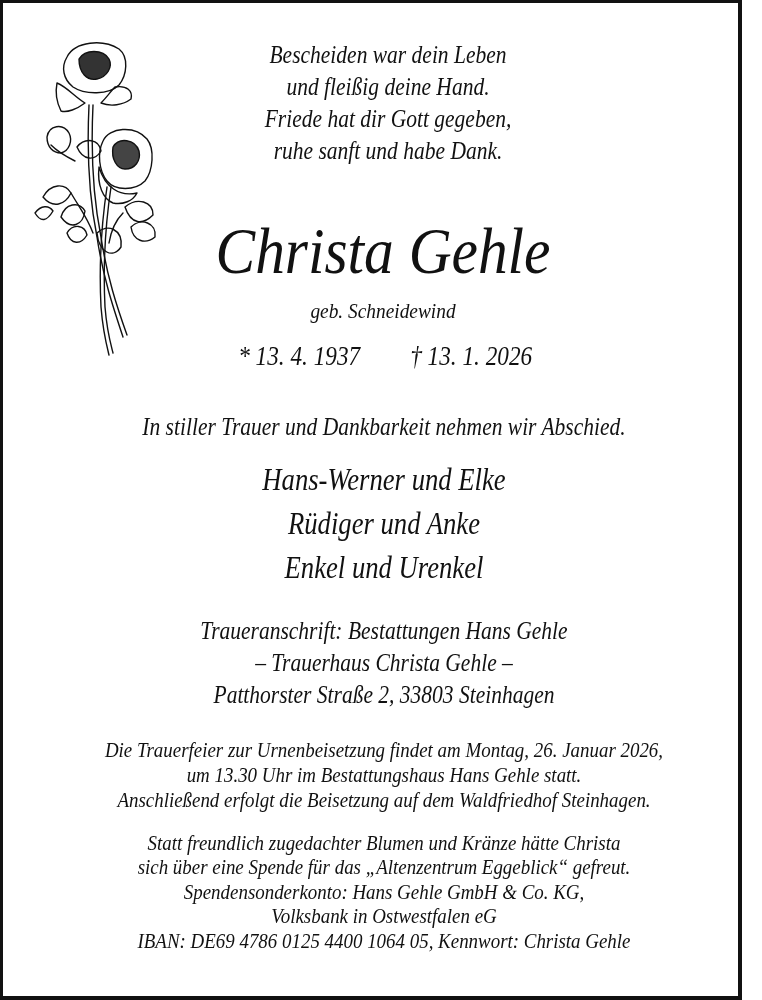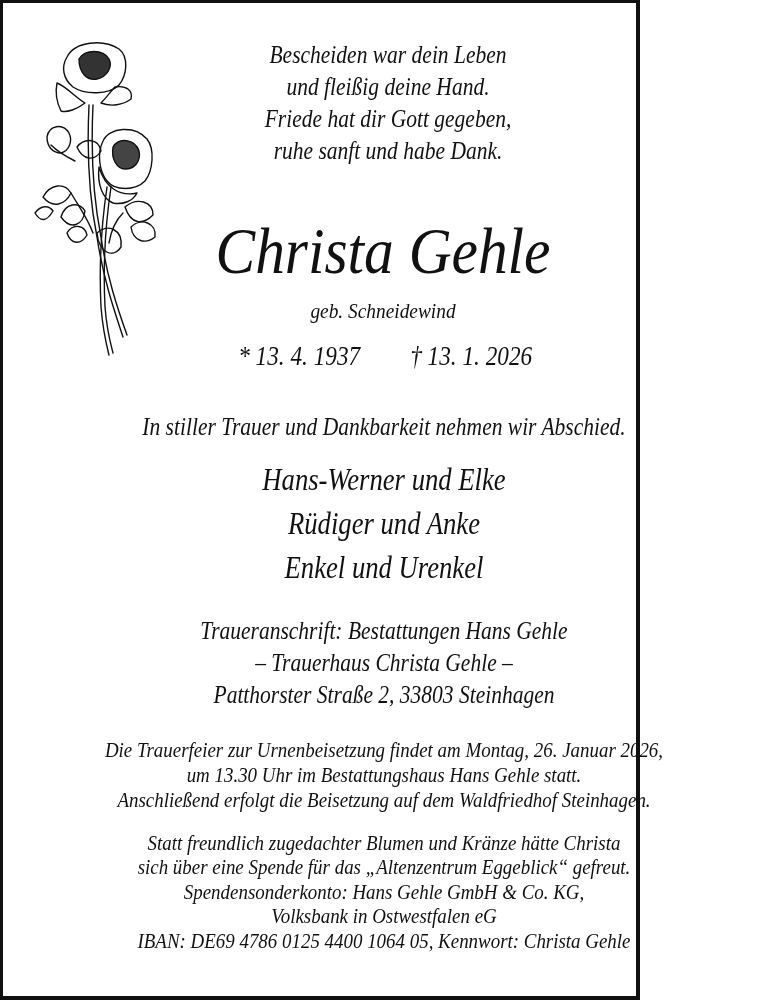--- a/index.html
+++ b/index.html
@@ -5,7 +5,7 @@
     html, body { margin: 0; padding: 0; background: #ffffff; }
     body { width: 762px; height: 1000px; position: relative; overflow: hidden; }
     .frame {
-      position: absolute; left: 0; top: 0; width: 640px; height: 1000px;
+      position: absolute; left: 0; top: 0; width: 742px; height: 1000px;
       box-sizing: border-box;
       border-left: 3px solid #111; border-top: 3px solid #111;
       border-right: 4px solid #111; border-bottom: 4px solid #111;

